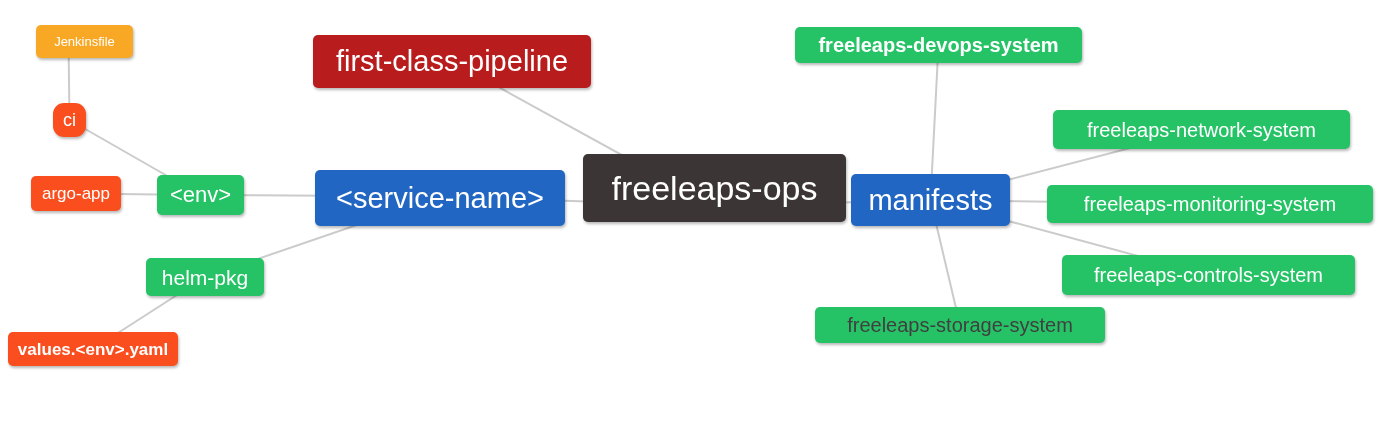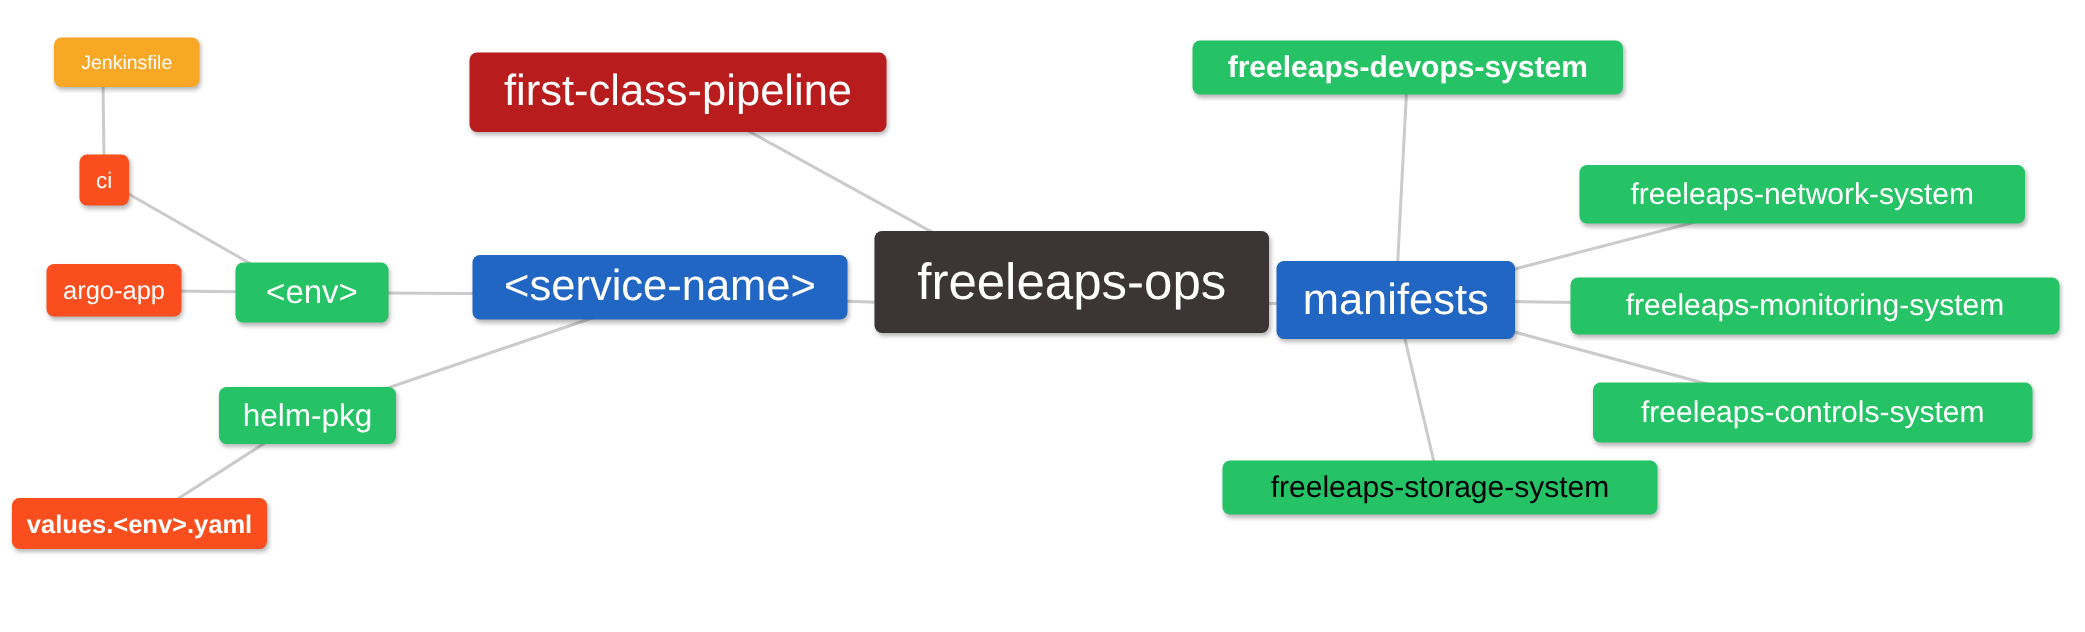--- a/index.html
+++ b/index.html
@@ -71,7 +71,7 @@
       <div class="node" style="left: 146px; top: 258px; width: 118px; height: 38px; font-size: 21px; background: rgb(37, 195, 102); color: rgb(255, 255, 255);">
         <span>helm-pkg</span>
       </div>
-      <div class="node" style="left: 53px; top: 103px; width: 33px; height: 34px; font-size: 15px; background: rgb(250, 78, 30); color: rgb(255, 255, 255);">
+      <div class="node" style="left: 53px; top: 103px; width: 33px; height: 34px; font-size: 18px; background: rgb(250, 78, 30); color: rgb(255, 255, 255); border-radius: 11px;">
         <span>ci</span>
       </div>
       <div class="node" style="left: 31px; top: 176px; width: 90px; height: 35px; font-size: 17px; background: rgb(250, 78, 30); color: rgb(255, 255, 255);">

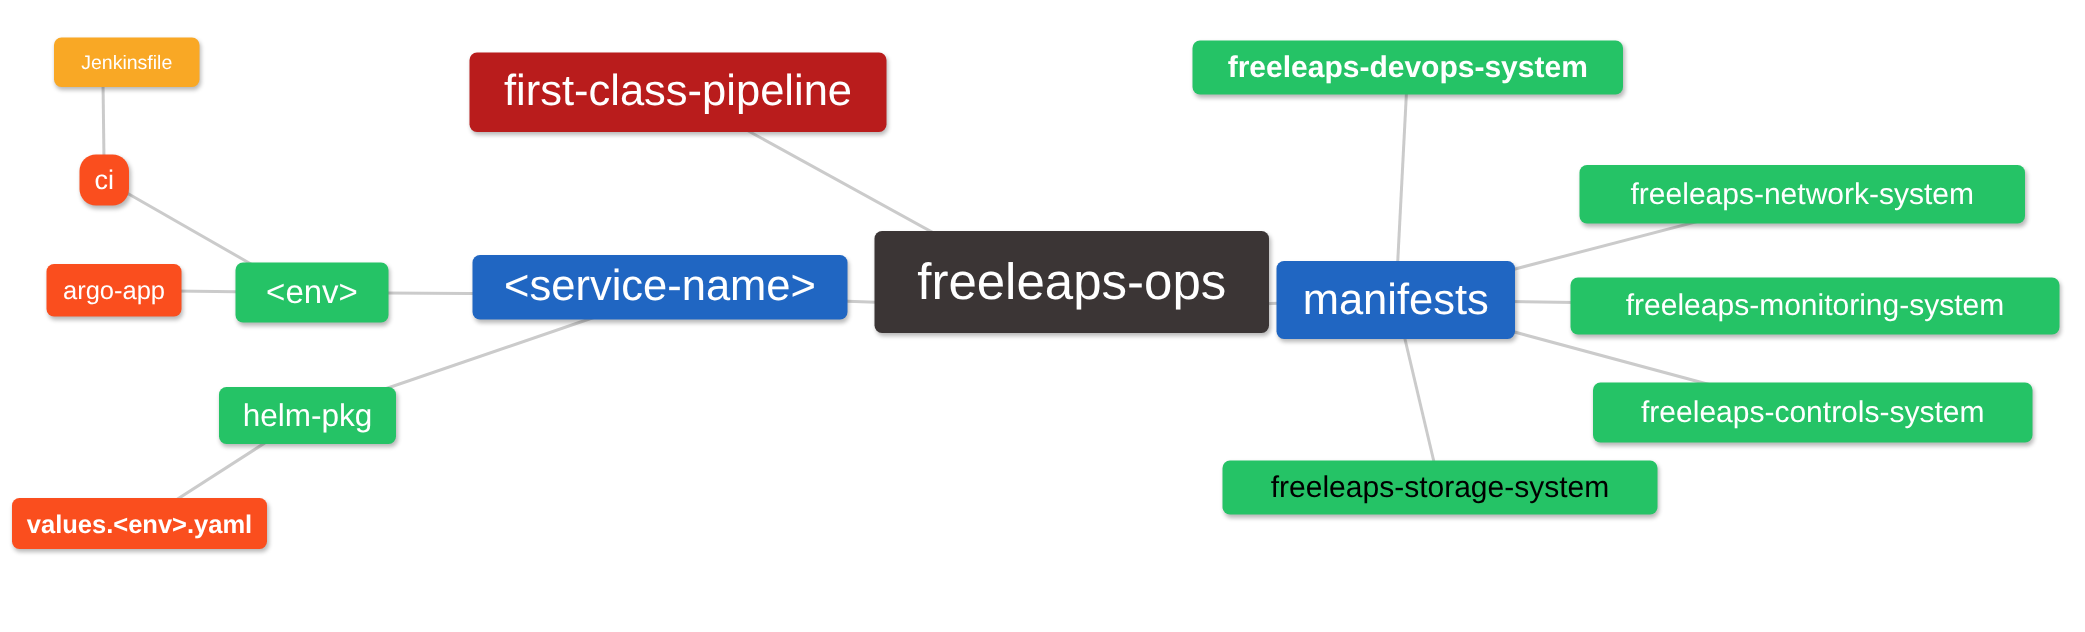--- a/index.html
+++ b/index.html
@@ -65,7 +65,7 @@
       <div class="node" style="left: 851px; top: 174px; width: 159px; height: 52px; font-size: 29px; background: rgb(32, 102, 194); color: rgb(255, 255, 255);">
         <span>manifests</span>
       </div>
-      <div class="node" style="left: 157px; top: 175px; width: 102px; height: 40px; font-size: 22px; background: rgb(37, 195, 102); color: rgb(255, 255, 255);">
+      <div class="node" style="left: 157px; top: 175px; width: 87px; height: 40px; font-size: 22px; background: rgb(37, 195, 102); color: rgb(255, 255, 255);">
         <span>&lt;env&gt;</span>
       </div>
       <div class="node" style="left: 146px; top: 258px; width: 118px; height: 38px; font-size: 21px; background: rgb(37, 195, 102); color: rgb(255, 255, 255);">

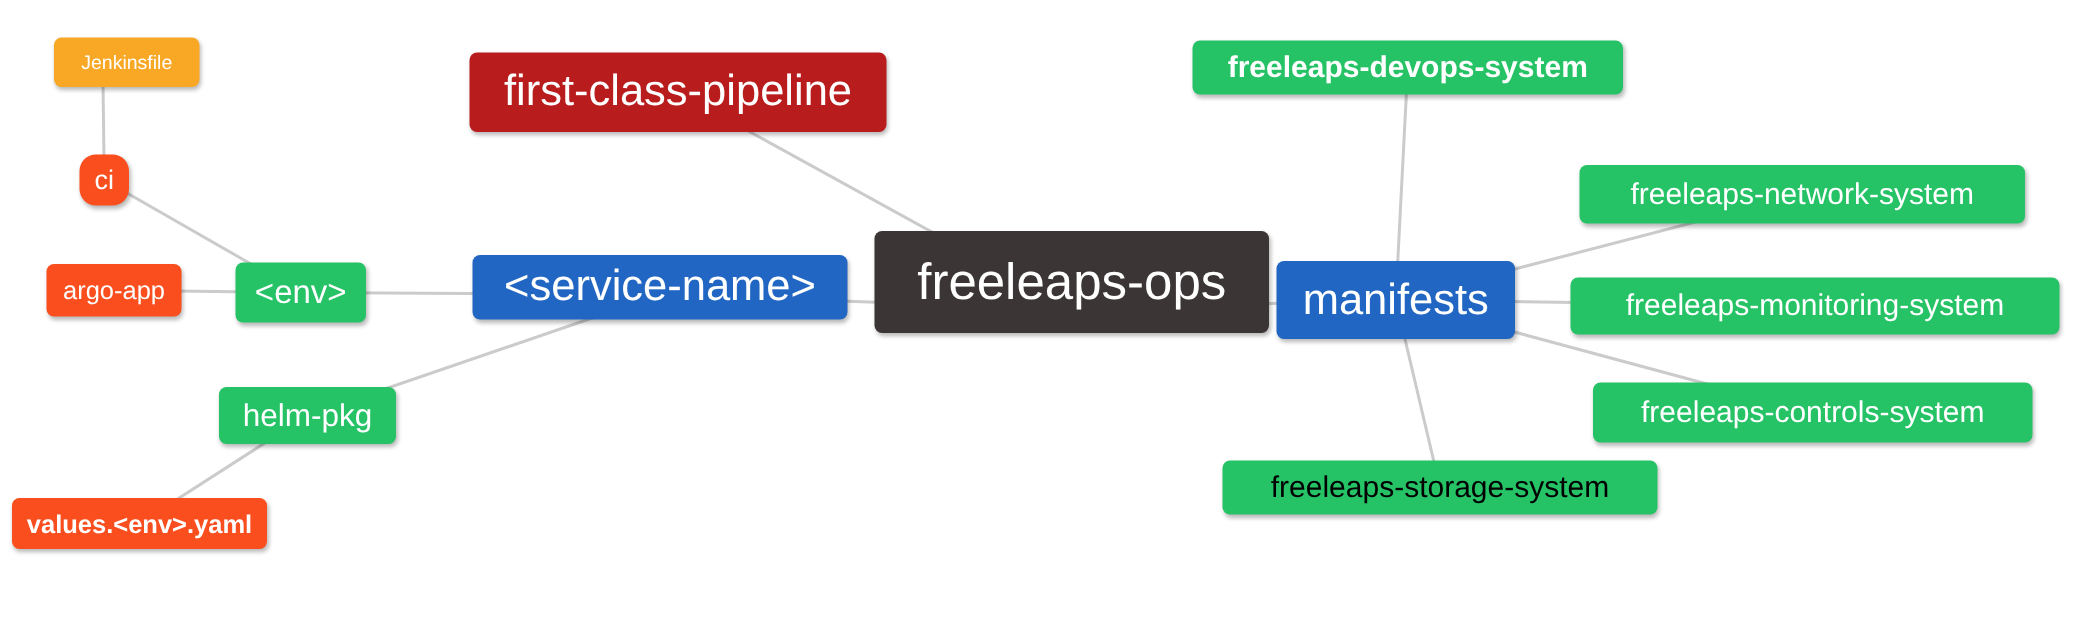--- a/index.html
+++ b/index.html
@@ -59,7 +59,7 @@
       <div class="node" style="left: 313px; top: 35px; width: 278px; height: 53px; font-size: 29px; background: #b91c1c; color: rgb(255, 255, 255);">
         <span>first-class-pipeline</span>
       </div>
-      <div class="node" style="left: 315px; top: 170px; width: 250px; height: 43px; font-size: 29px; background: rgb(32, 102, 194); color: rgb(255, 255, 255);">
+      <div class="node" style="left: 315px; top: 170px; width: 250px; height: 56px; font-size: 29px; background: rgb(32, 102, 194); color: rgb(255, 255, 255);">
         <span>&lt;service-name&gt;</span>
       </div>
       <div class="node" style="left: 851px; top: 174px; width: 159px; height: 52px; font-size: 29px; background: rgb(32, 102, 194); color: rgb(255, 255, 255);">

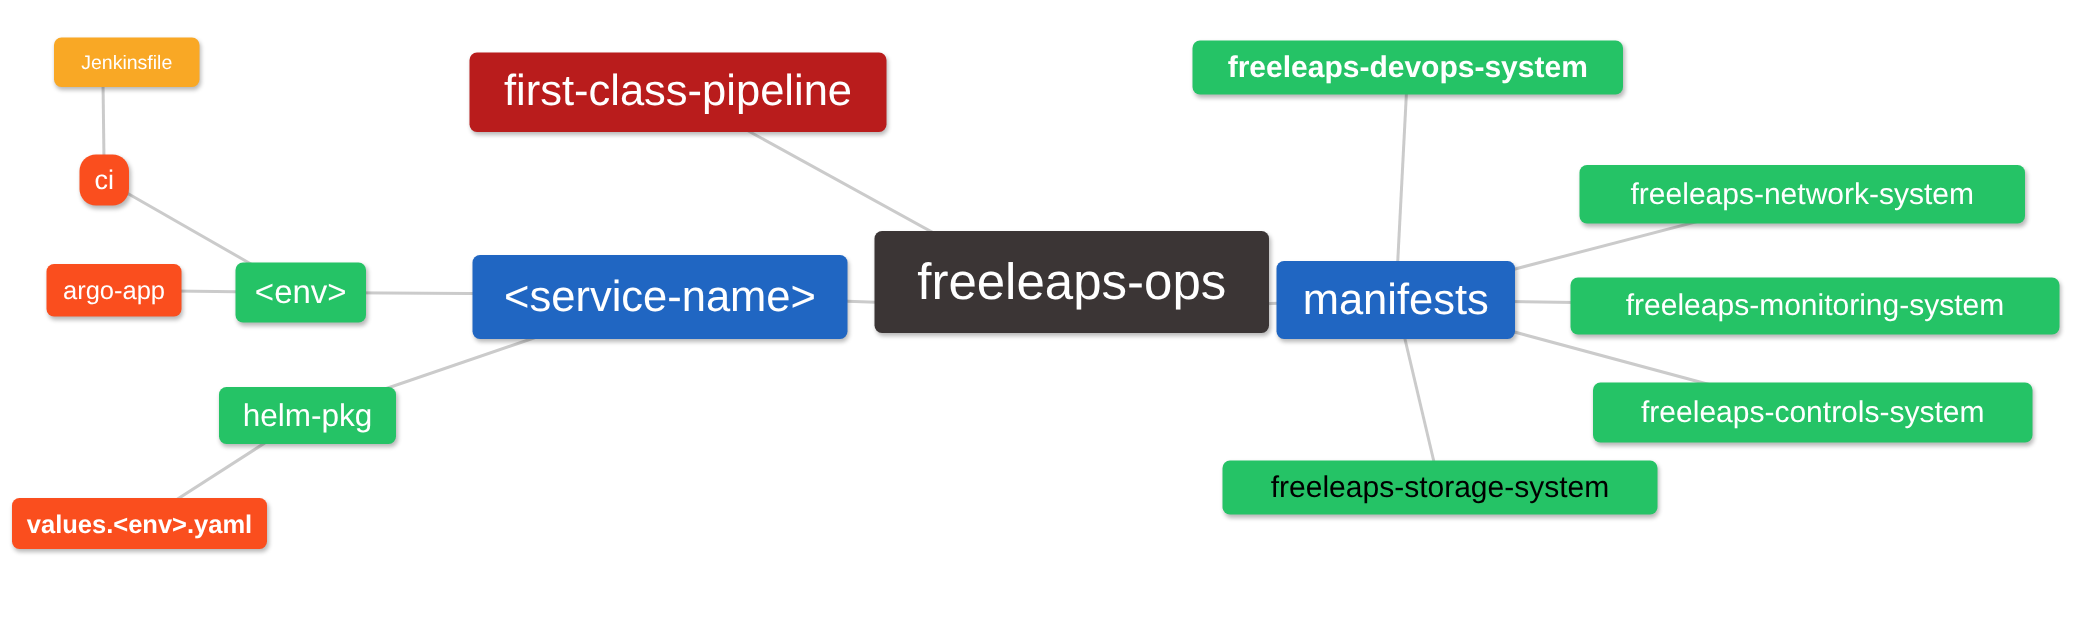--- a/index.html
+++ b/index.html
@@ -95,7 +95,7 @@
       <div class="node" style="left: 1062px; top: 255px; width: 293px; height: 40px; font-size: 20px; background: rgb(37, 195, 102); color: rgb(255, 255, 255);">
         <span>freeleaps-controls-system</span>
       </div>
-      <div class="node" style="left: 815px; top: 307px; width: 290px; height: 36px; font-size: 20px; background: rgb(37, 195, 102); color: #000000;">
+      <div class="node" style="left: 815px; top: 307px; width: 290px; height: 36px; font-size: 20px; background: rgb(37, 195, 102); color: #404040;">
         <span>freeleaps-storage-system</span>
       </div>
     </div>

